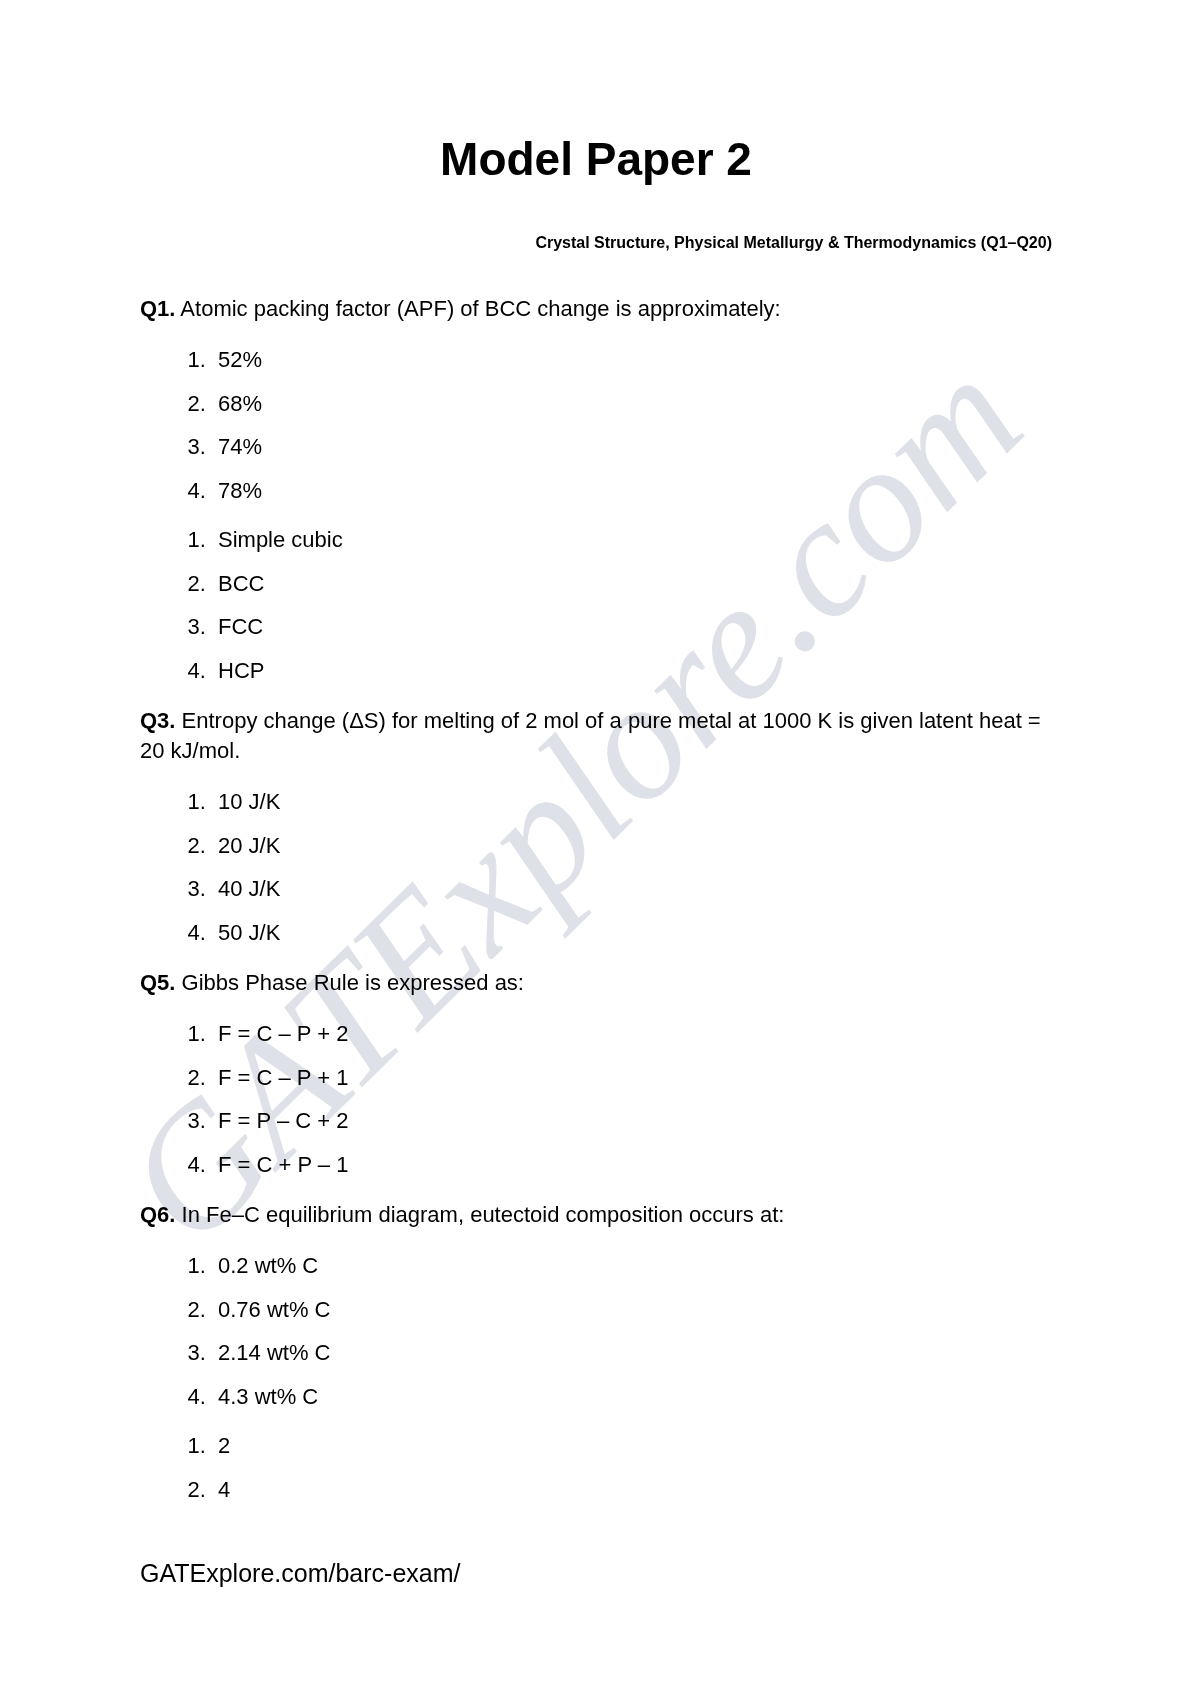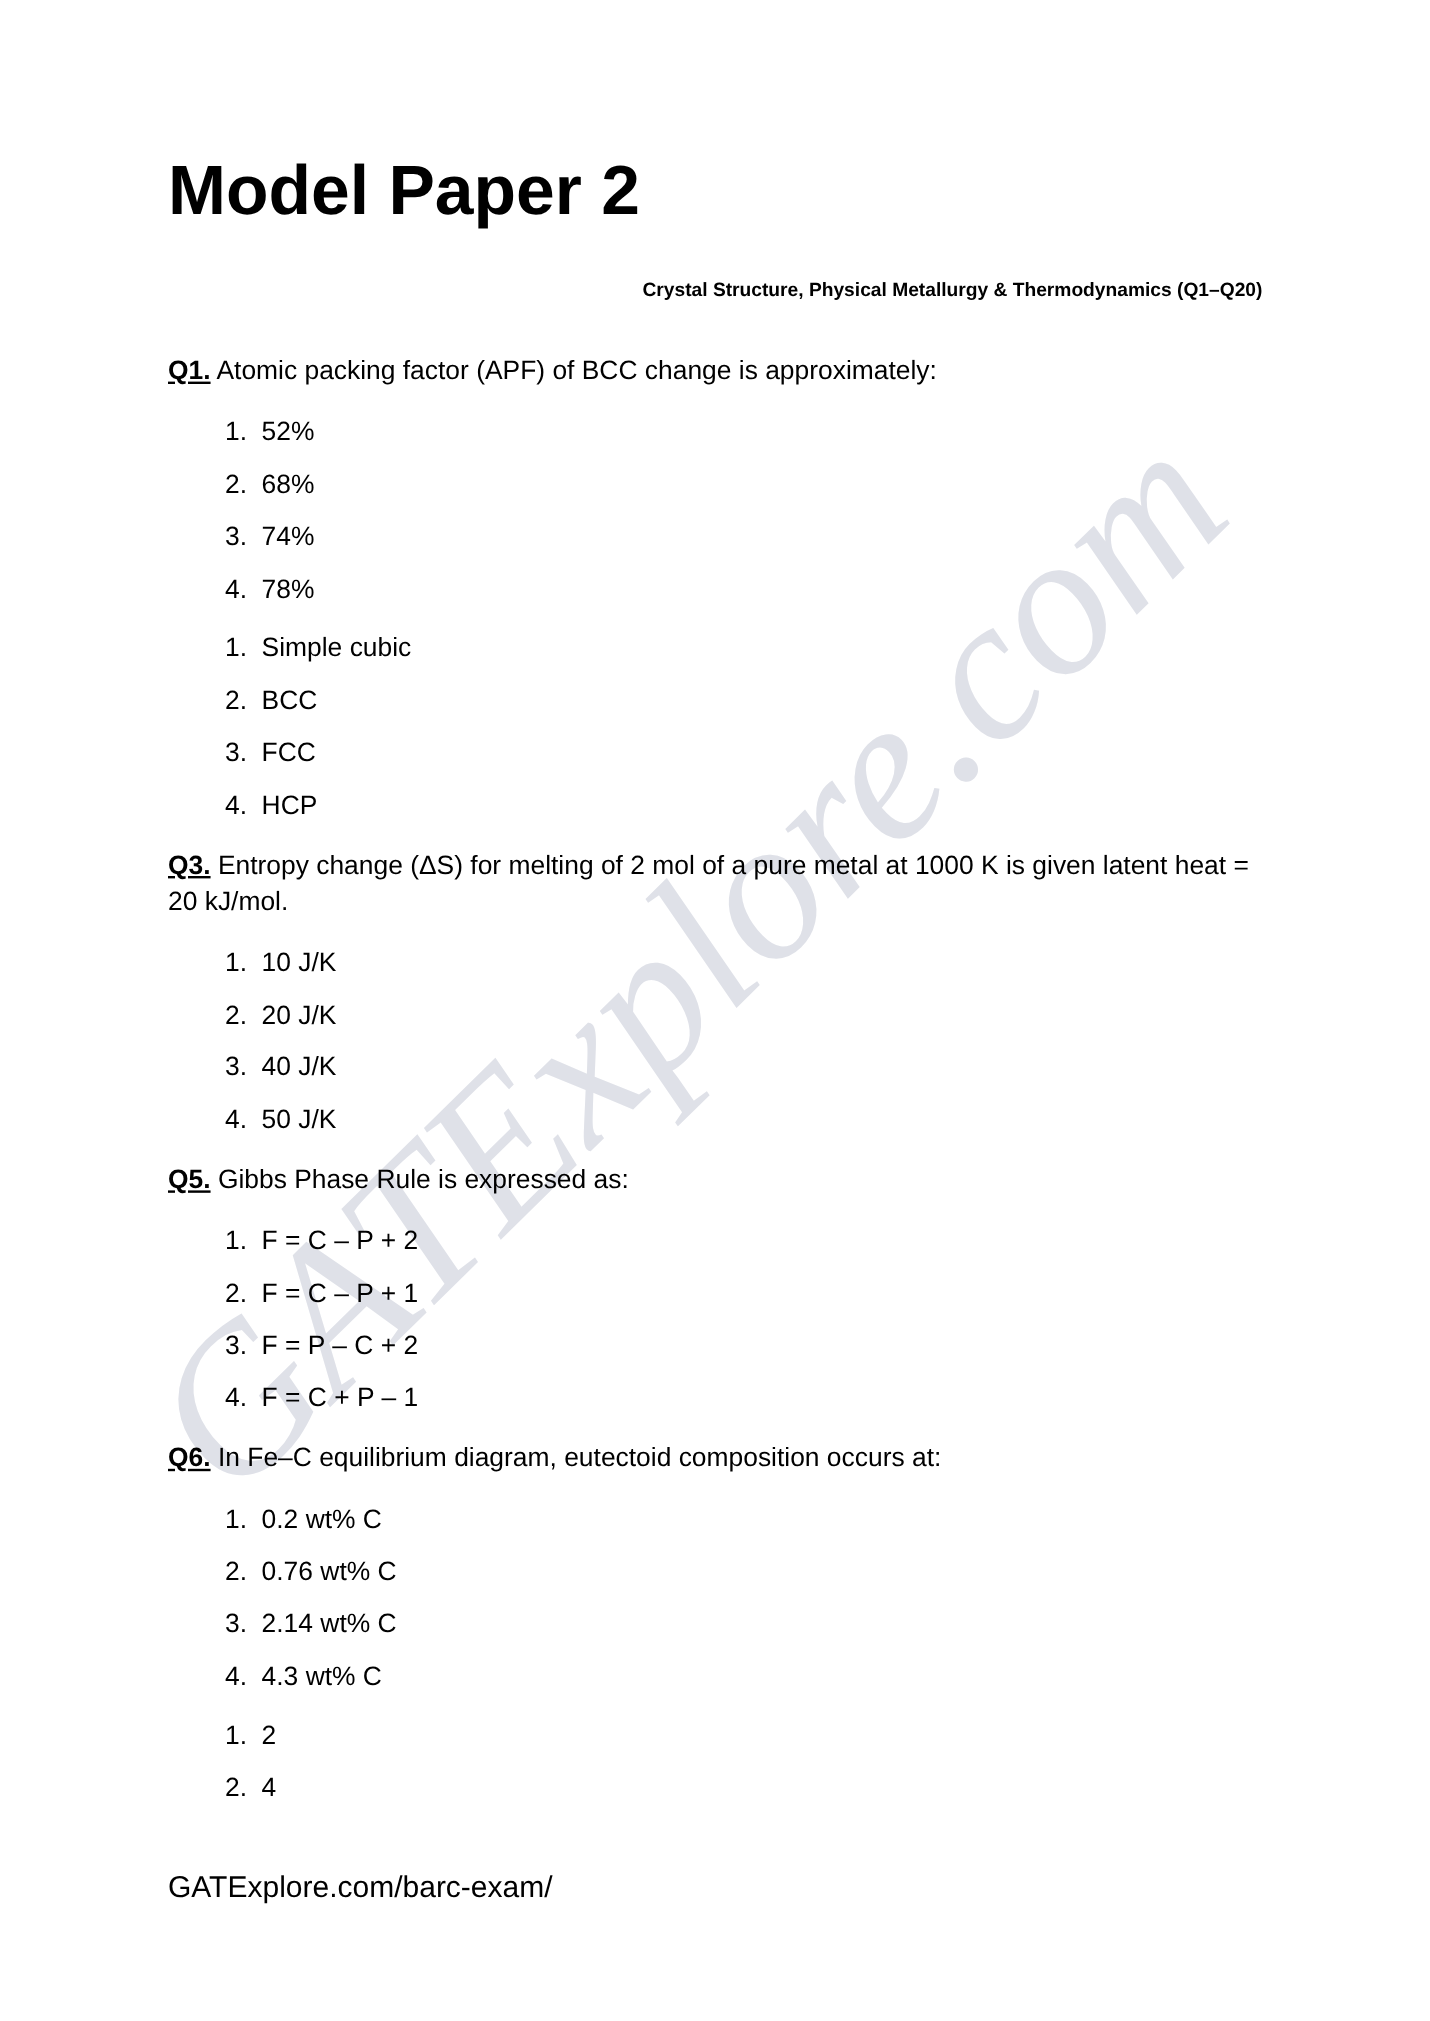--- a/index.html
+++ b/index.html
@@ -33,10 +33,10 @@
   }
   h1.title{
     margin:134px 0 0 0;
-    font-size:58px;
+    font-size:46px;
     line-height:50px;
     font-weight:bold;
-    text-align:left;
+    text-align:center;
   }
   h2.section-heading{
     margin:44px 0 36px 0;

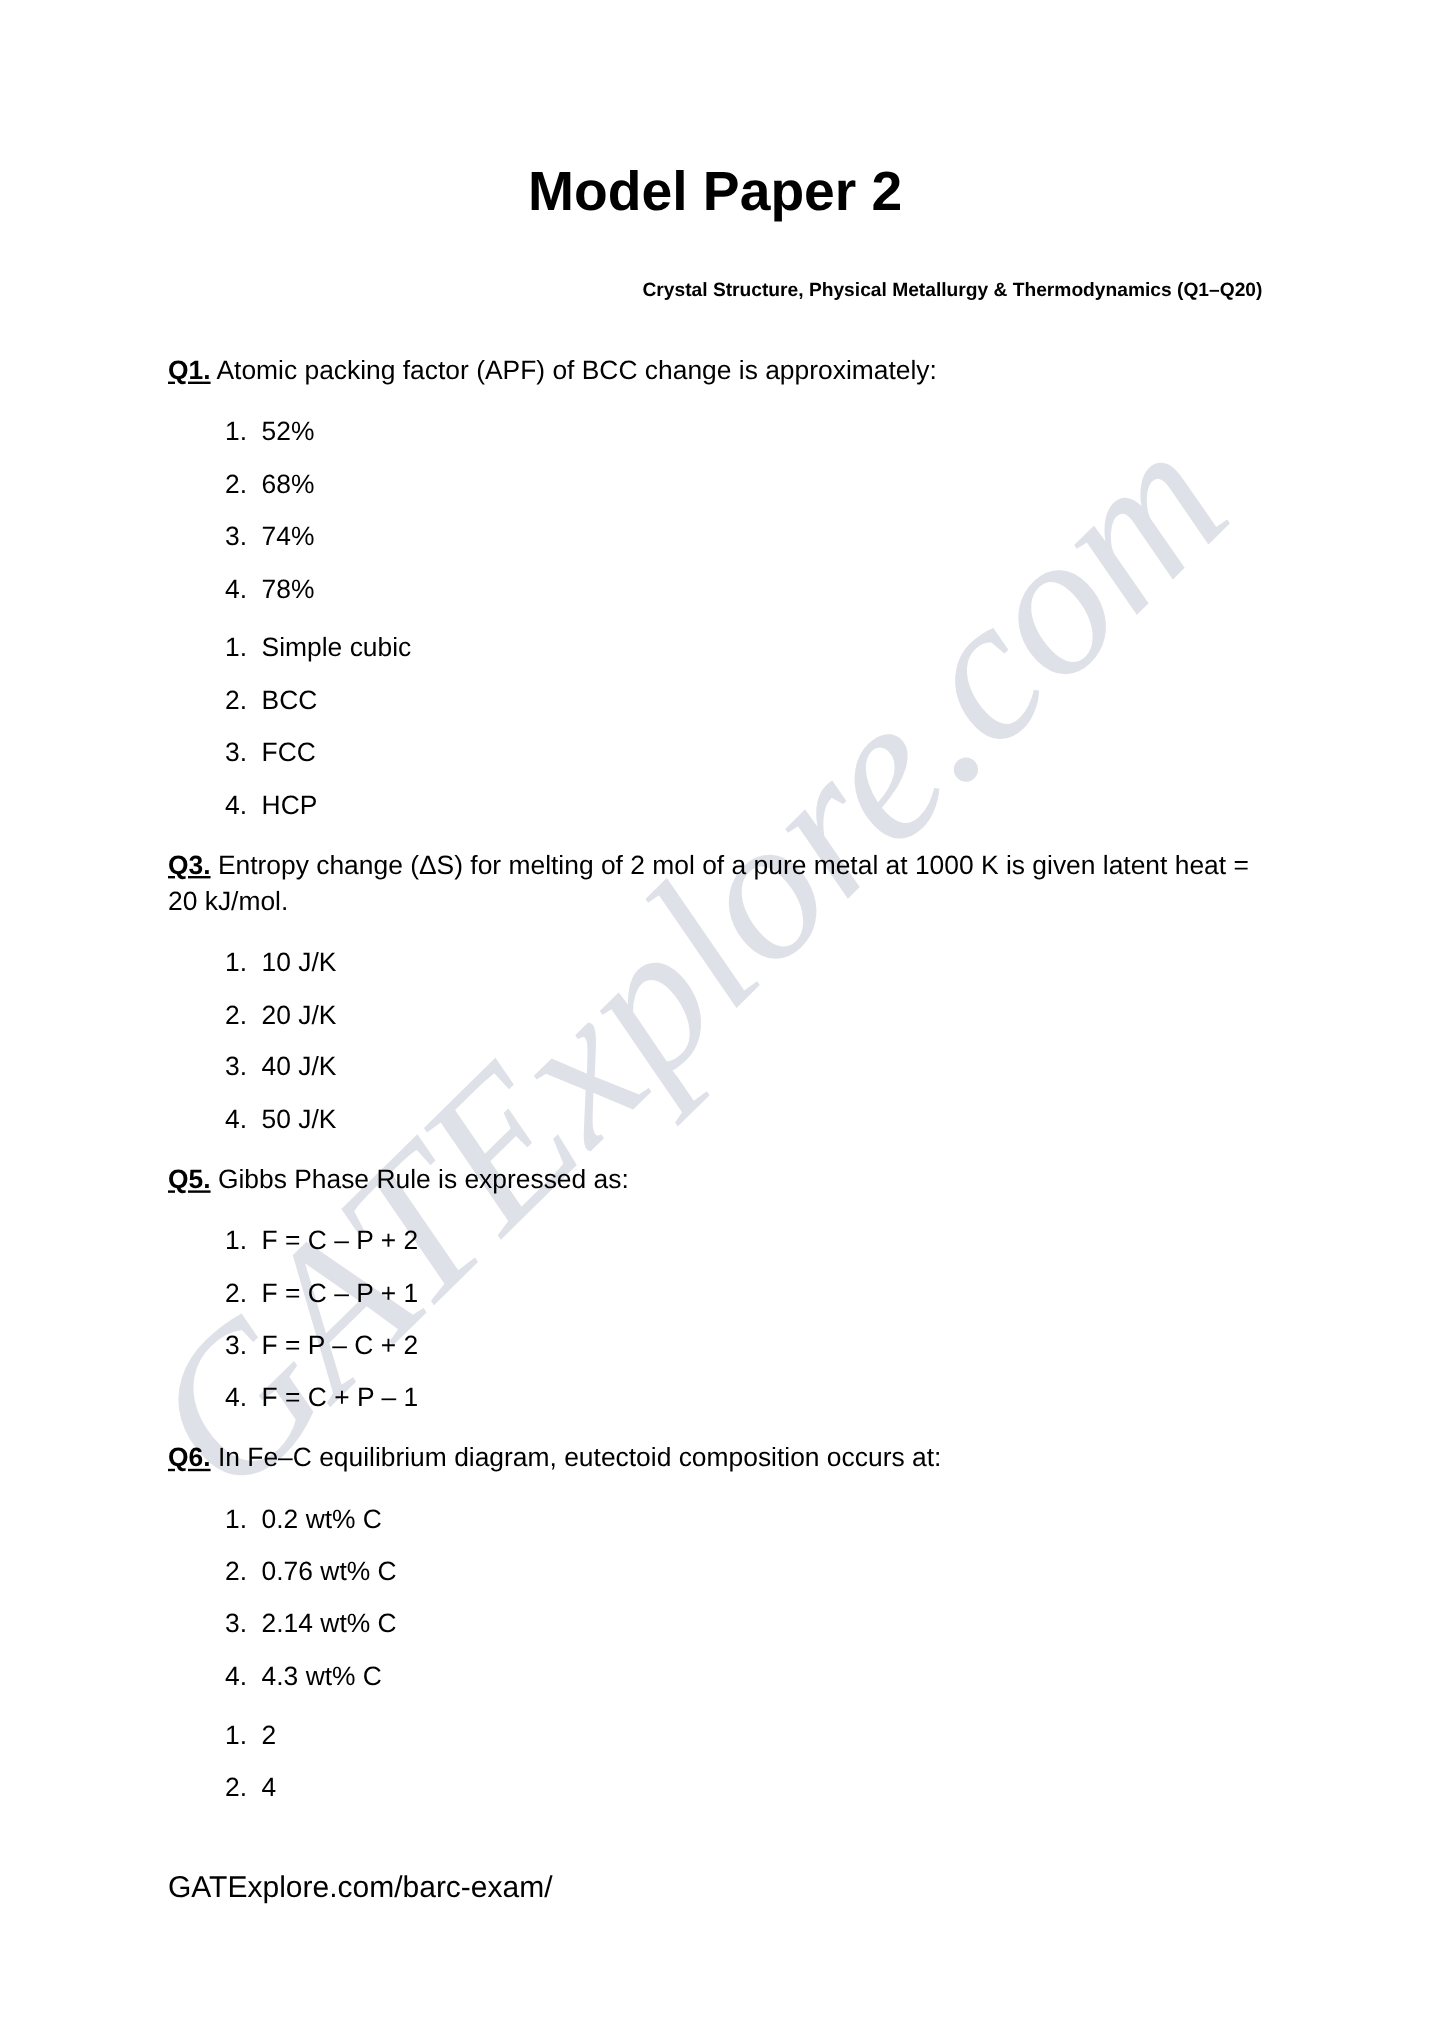--- a/index.html
+++ b/index.html
@@ -50,7 +50,7 @@
     font-size:22px;
     line-height:30px;
   }
-  p.question b{font-weight:bold;text-decoration:underline;}
+  p.question b{font-weight:bold;}
   ol.options{
     margin:22px 0;
     padding:0 0 0 56px;

